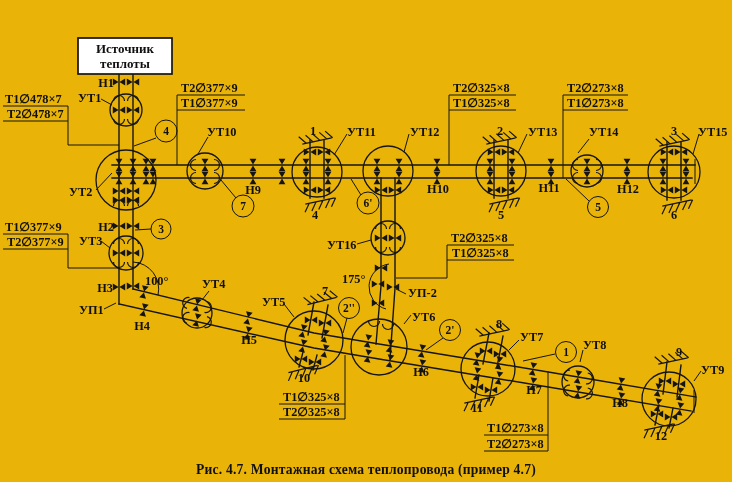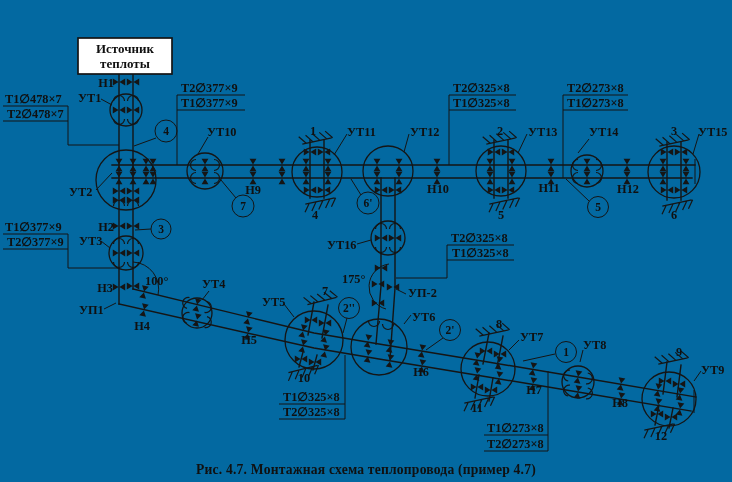--- a/index.html
+++ b/index.html
@@ -3,7 +3,7 @@
 <meta charset="utf-8">
 <style>
   html,body{margin:0;padding:0;background:#ffffff;}
-  .page{position:relative;width:732px;height:482px;background:#0369a1;overflow:hidden;
+  .page{position:relative;width:732px;height:482px;background:#eab308;overflow:hidden;
         font-family:"Liberation Serif","DejaVu Serif",serif;}
   svg{display:block;}
   svg text{fill:#101010;font-weight:bold;font-family:"Liberation Serif","DejaVu Serif",serif;}

